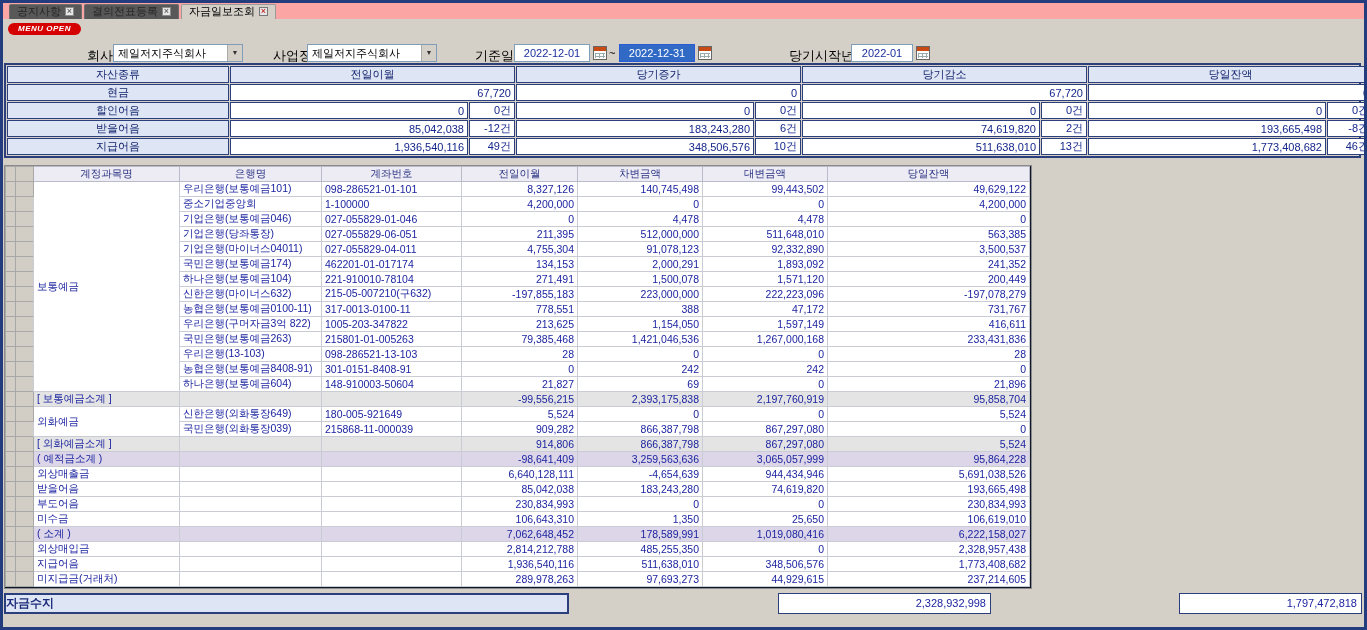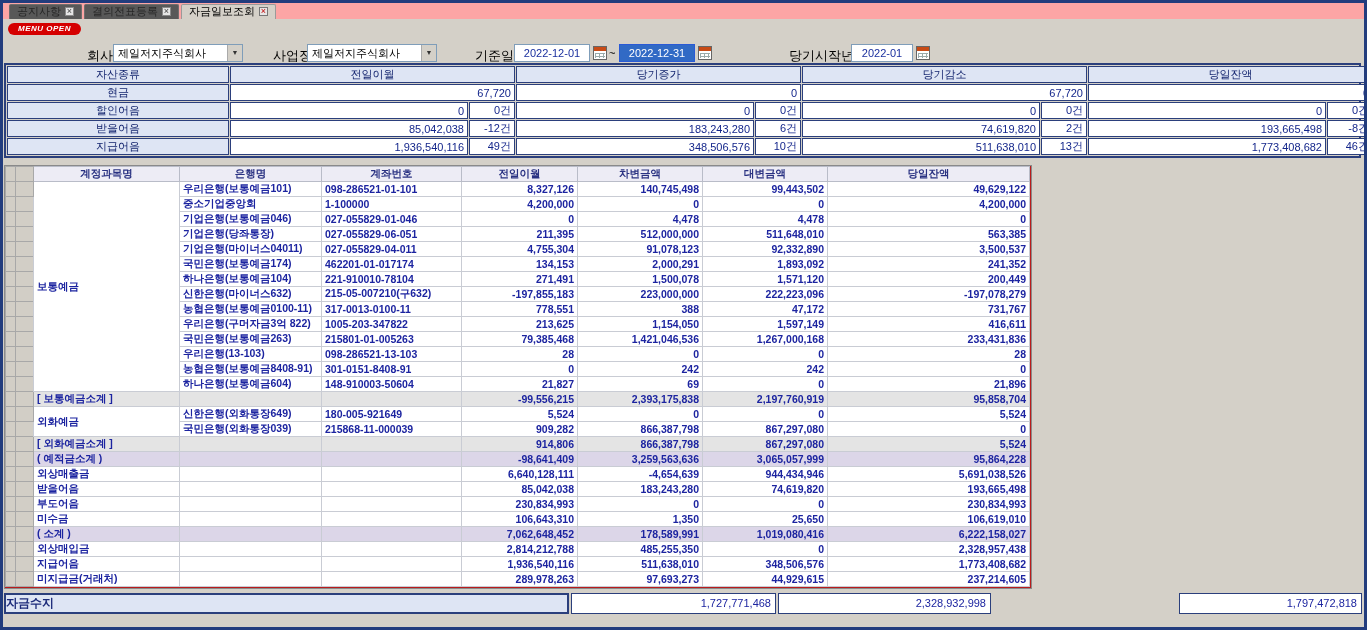--- a/index.html
+++ b/index.html
@@ -42,7 +42,7 @@
   .stable td.s-cnt { background:#fff; text-align:right; }
 
   
-  .grid-wrap { position:absolute; top:162px; left:1px; width:1028px; height:424px; background:#b91c1c; border:1px solid #8a8a8a; overflow:hidden;font-weight:bold; }
+  .grid-wrap { position:absolute; top:162px; left:1px; width:1028px; height:424px; background:#0f172a; border:1px solid #8a8a8a; overflow:hidden; }
   .dtable { border-collapse:collapse; table-layout:fixed; width:1024px; }
   .dtable td { border:1px solid #c9ccd4; font-size:10.5px; height:15px; padding:0 3px; white-space:nowrap; overflow:hidden; color:#1c24a0; background:#fff; }
   .dtable td.d-hdr { background:#edecf5; color:#2a3282; text-align:center; border-color:#b9bcc8; }

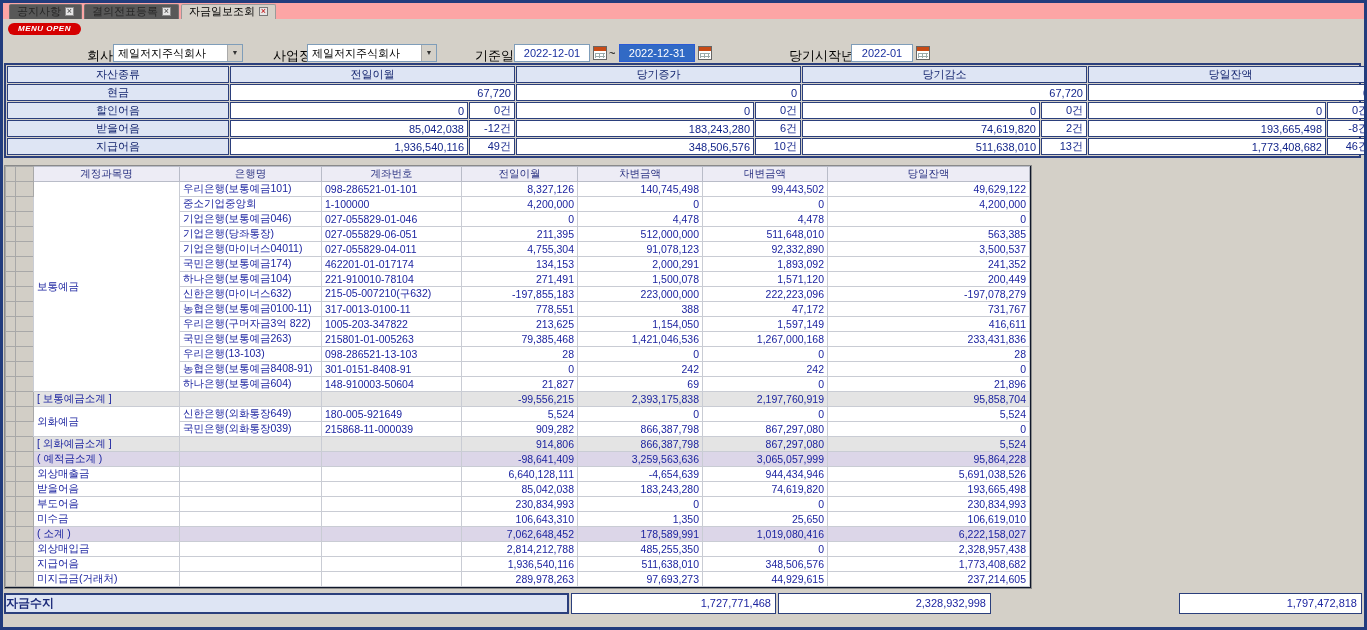--- a/index.html
+++ b/index.html
@@ -484,7 +484,6 @@
 
   <div class="footer">
     <div class="f-label">자금수지</div>
-    <div class="f-val" style="left:567px;width:205px">1,727,771,468</div>
     <div class="f-val" style="left:774px;width:213px">2,328,932,998</div>
     <div class="f-val" style="left:1175px;width:183px">1,797,472,818</div>
   </div>

